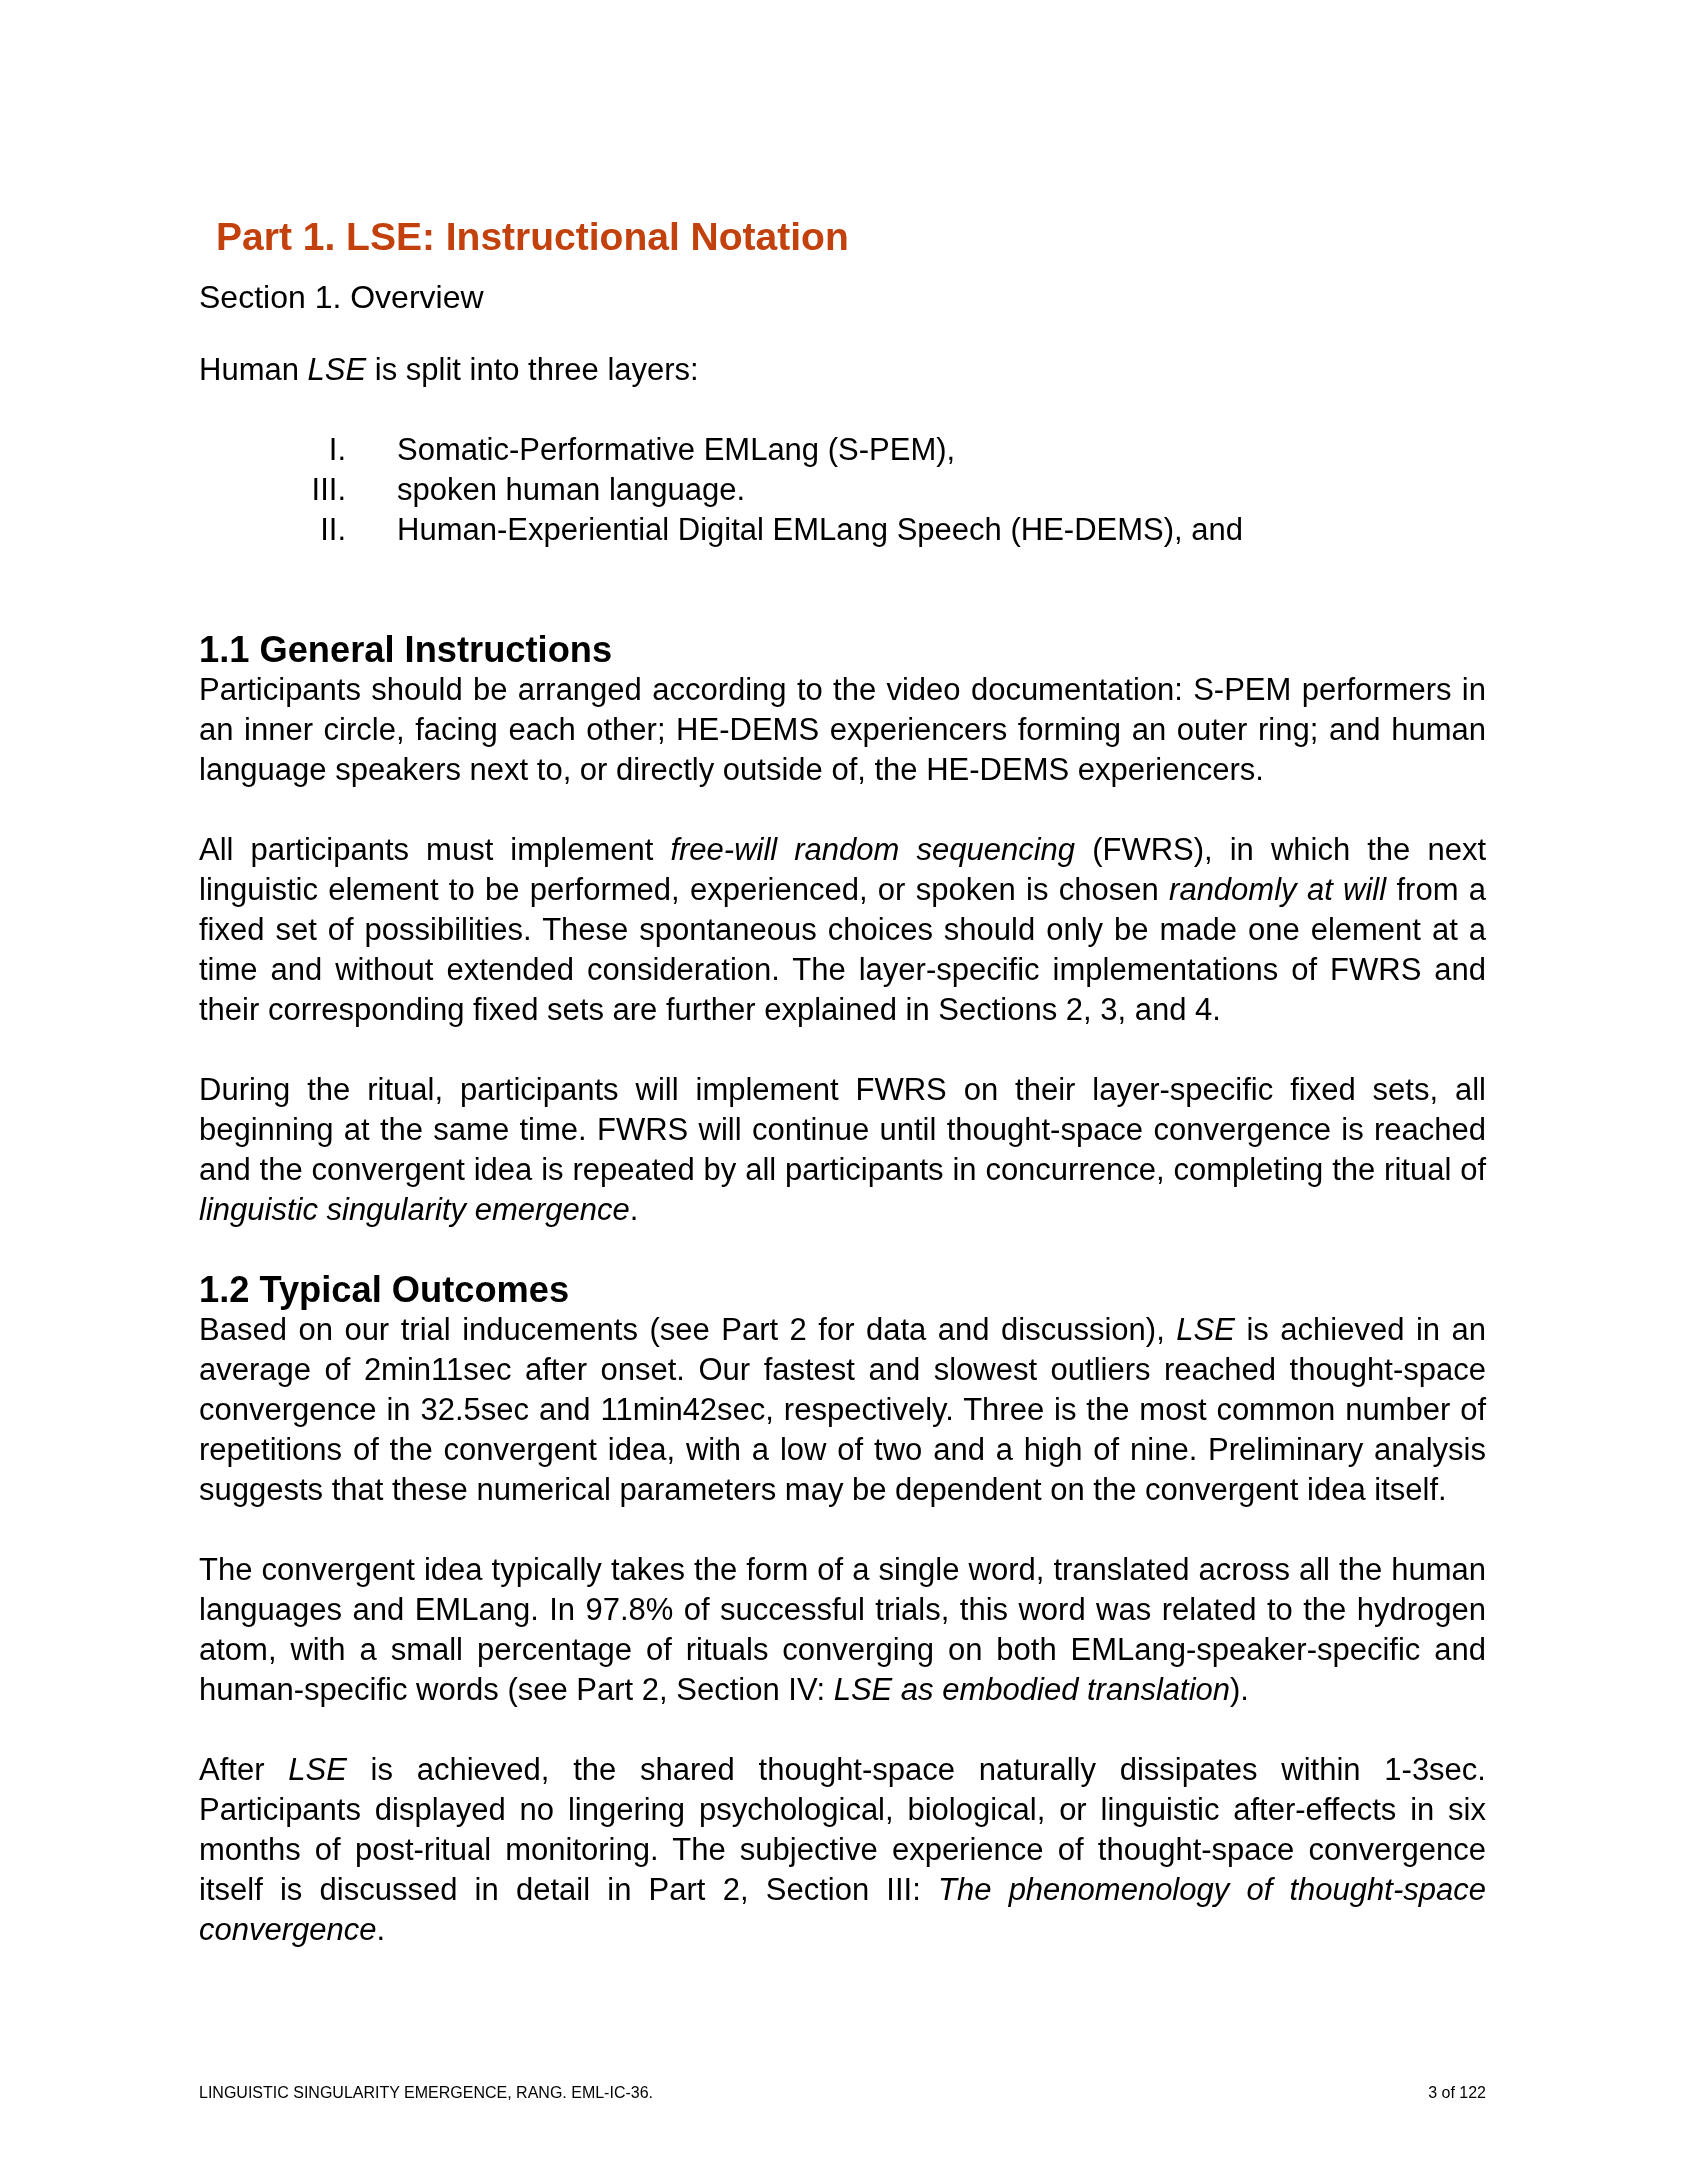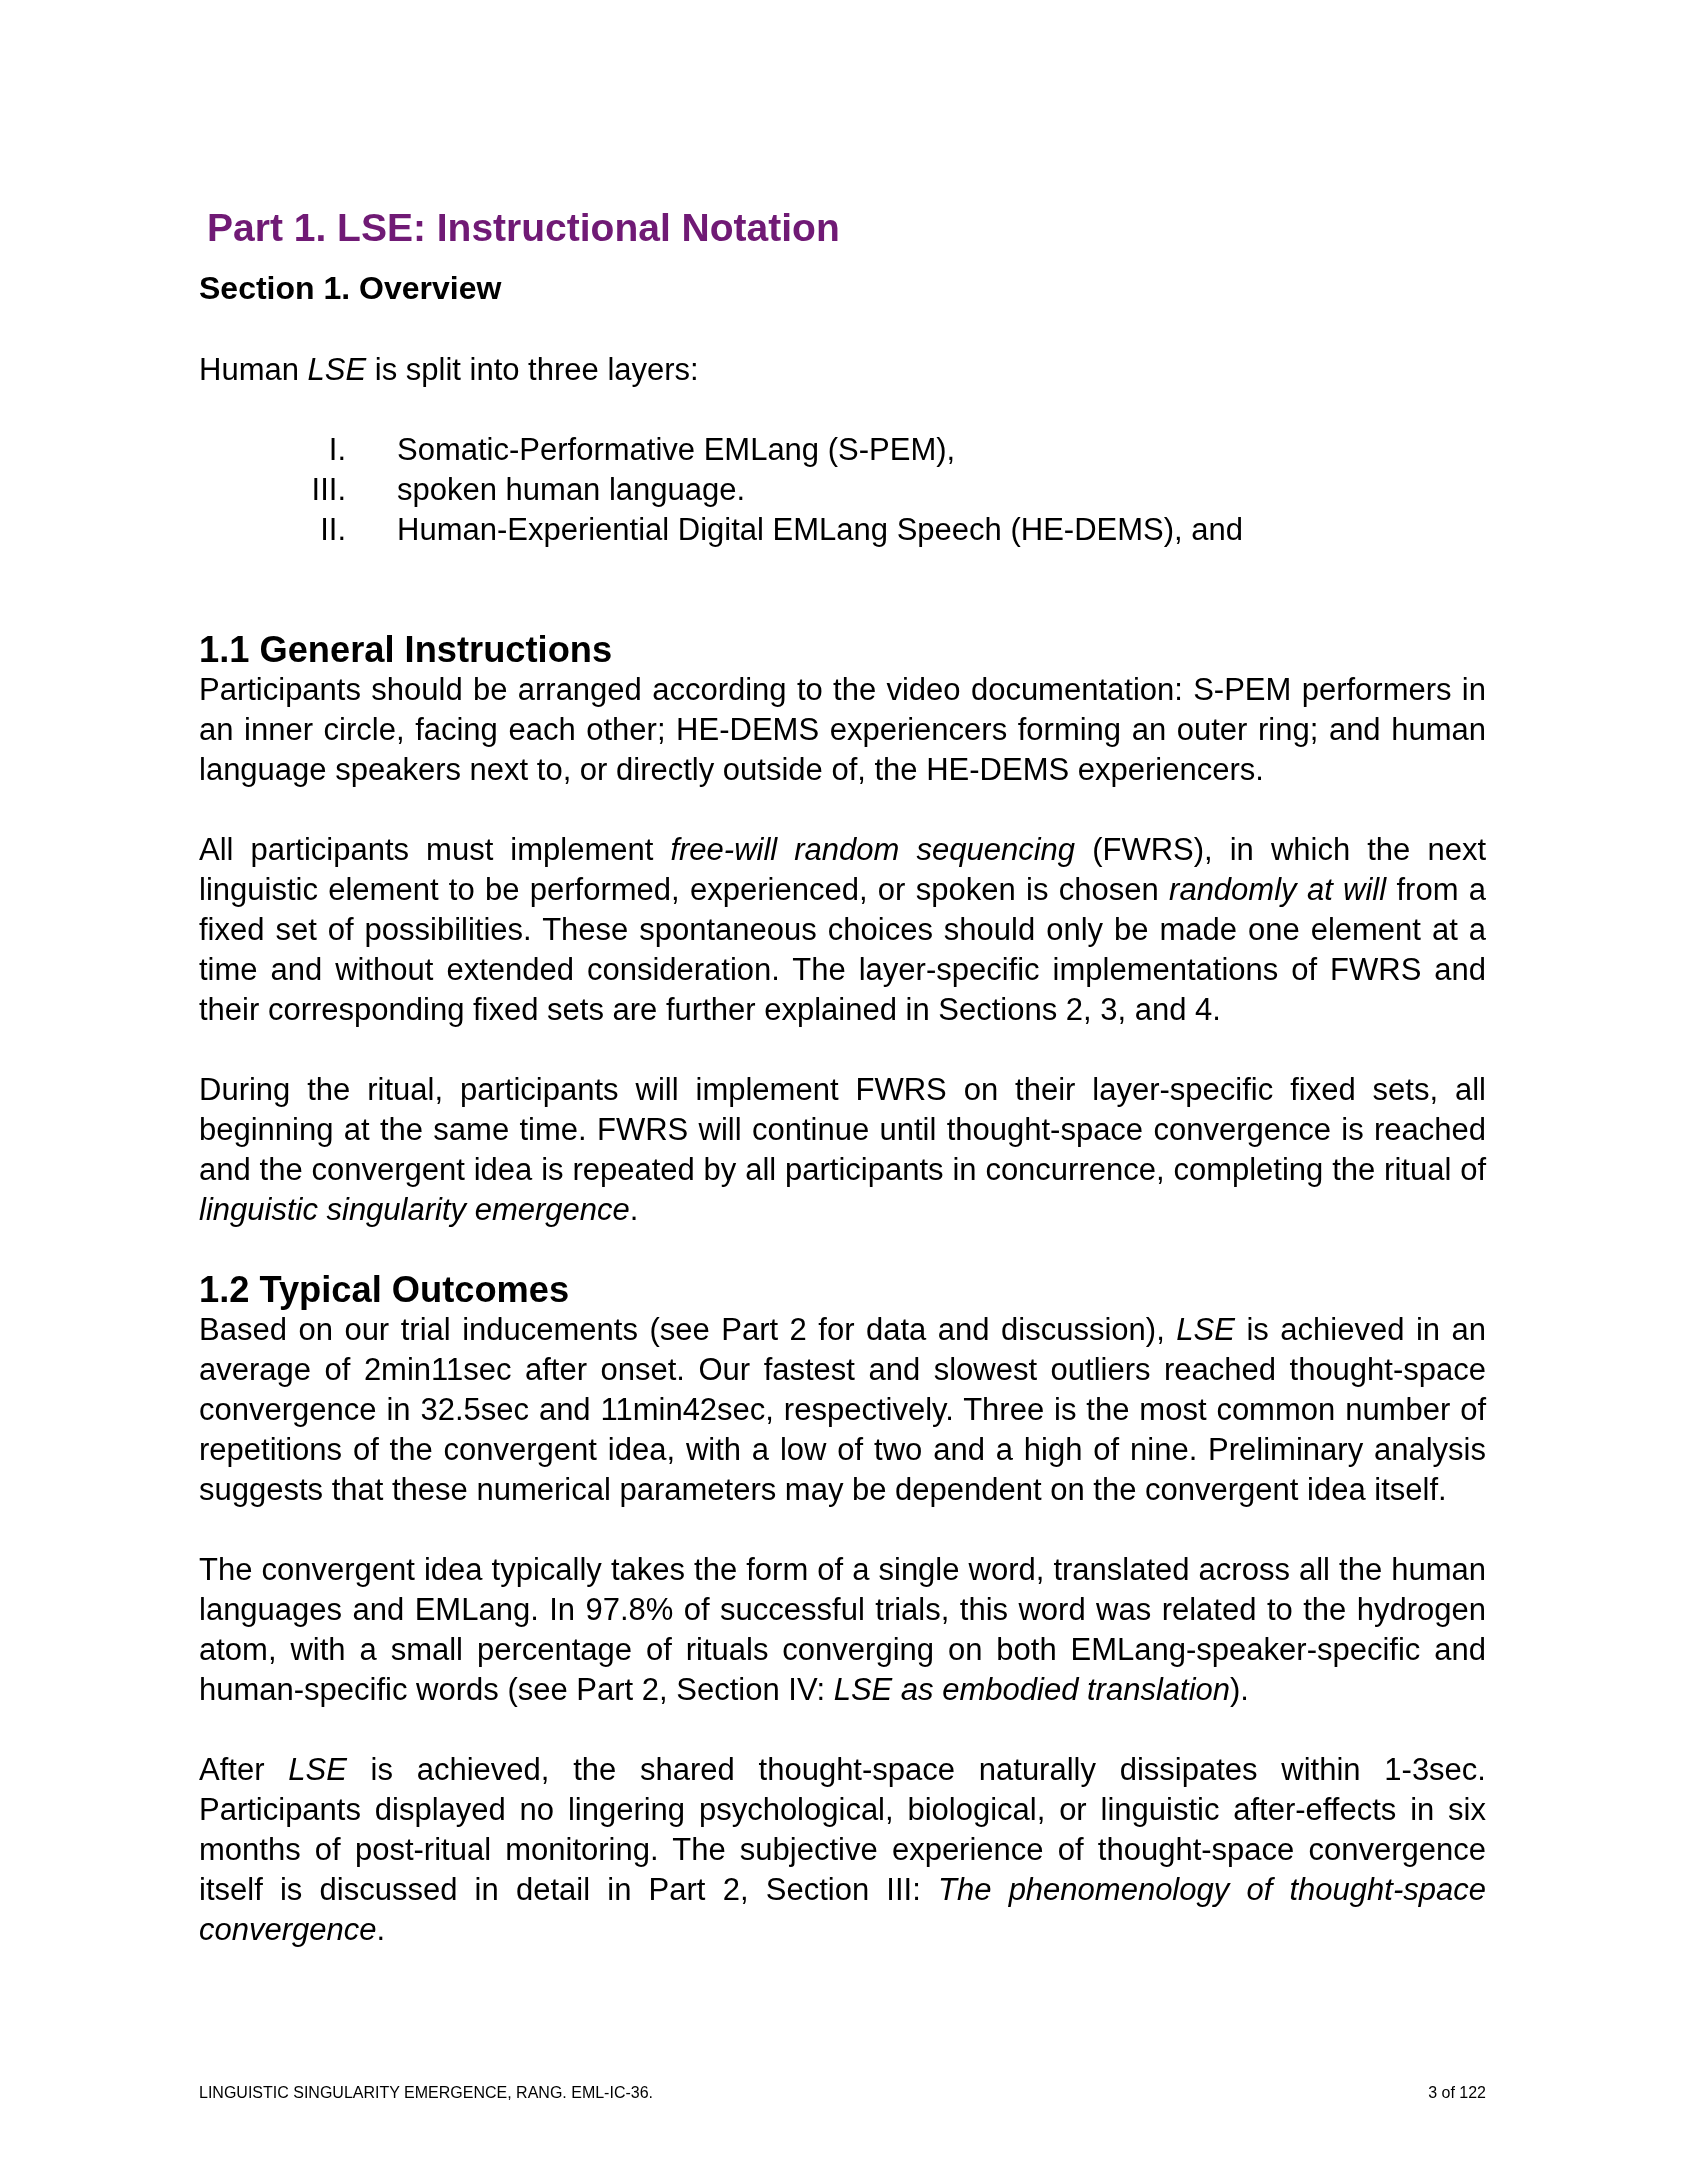--- a/index.html
+++ b/index.html
@@ -23,9 +23,9 @@
     top: 195px;
     font-size: 39px;
     font-weight: bold;
-    color: #701a75;
+    color: #c2410c;
     line-height: 49px;
-    margin: 8px;
+    margin: 17px;
     white-space: nowrap;
   }
   .section-title {

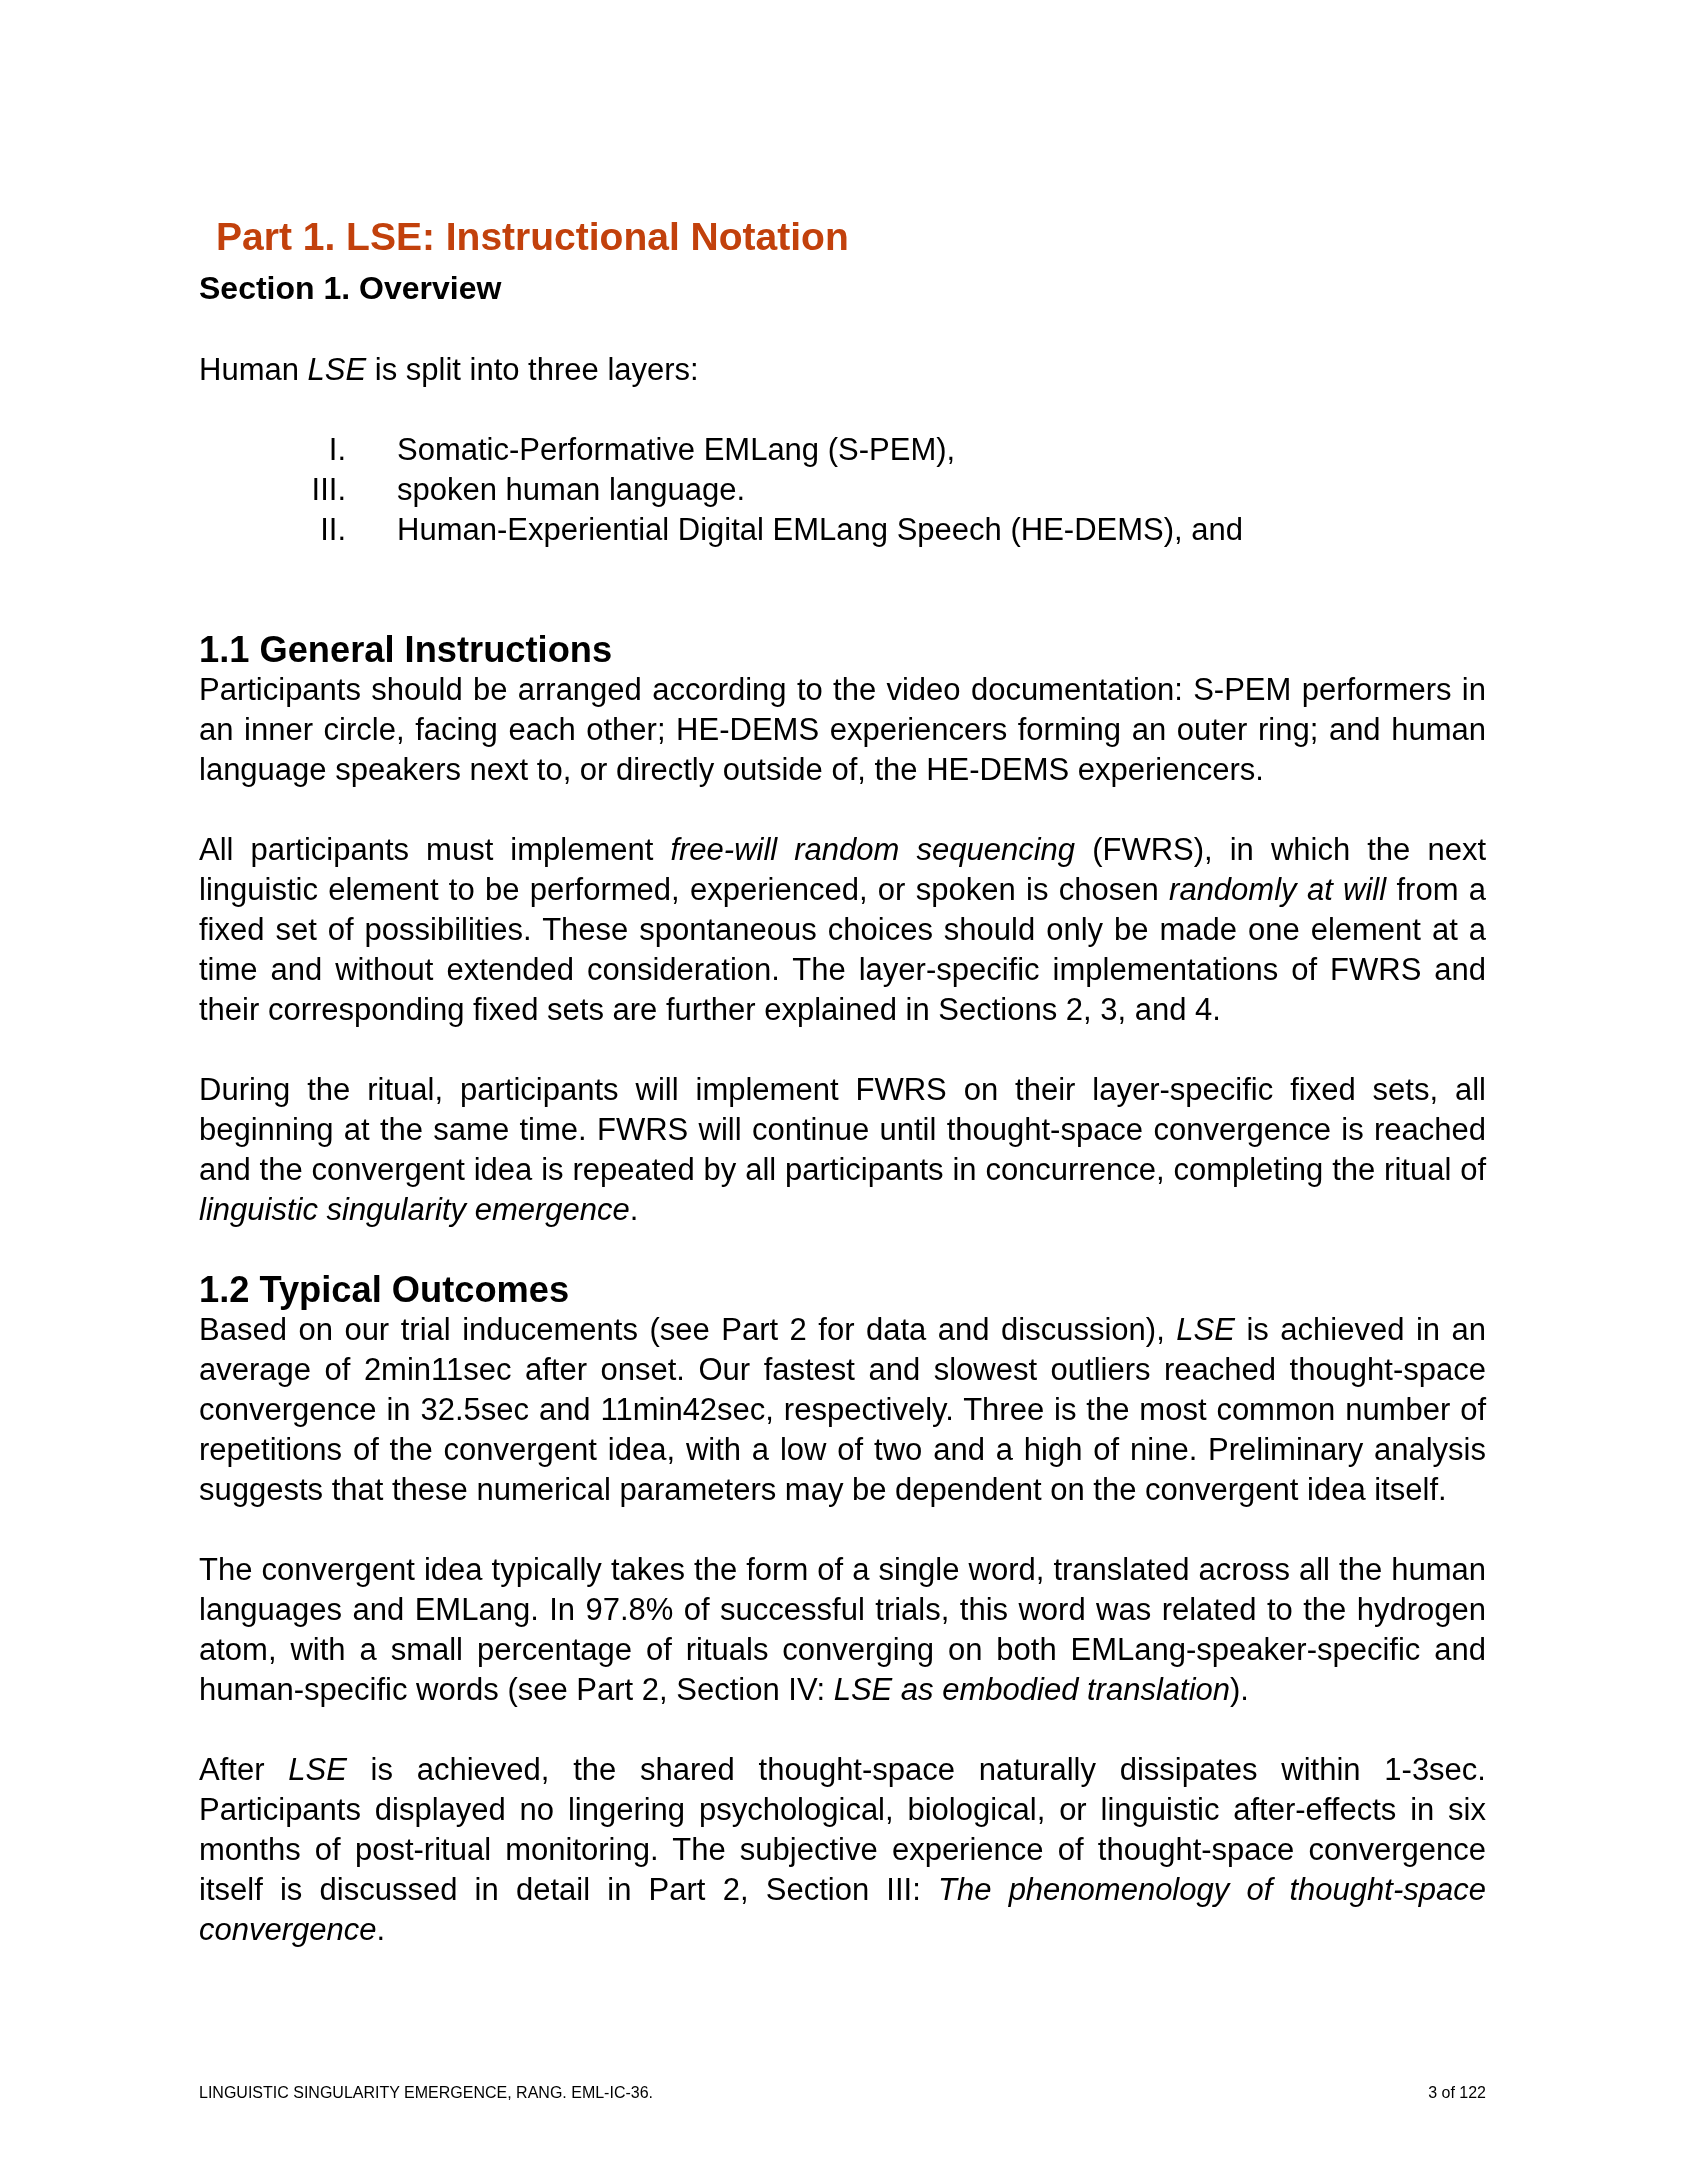--- a/index.html
+++ b/index.html
@@ -31,9 +31,9 @@
   .section-title {
     position: absolute;
     left: 0;
-    top: 268px;
+    top: 277px;
     font-size: 32px;
-    font-weight: bold;
+    font-weight: normal;
     line-height: 40px;
     margin: 0;
     white-space: nowrap;

